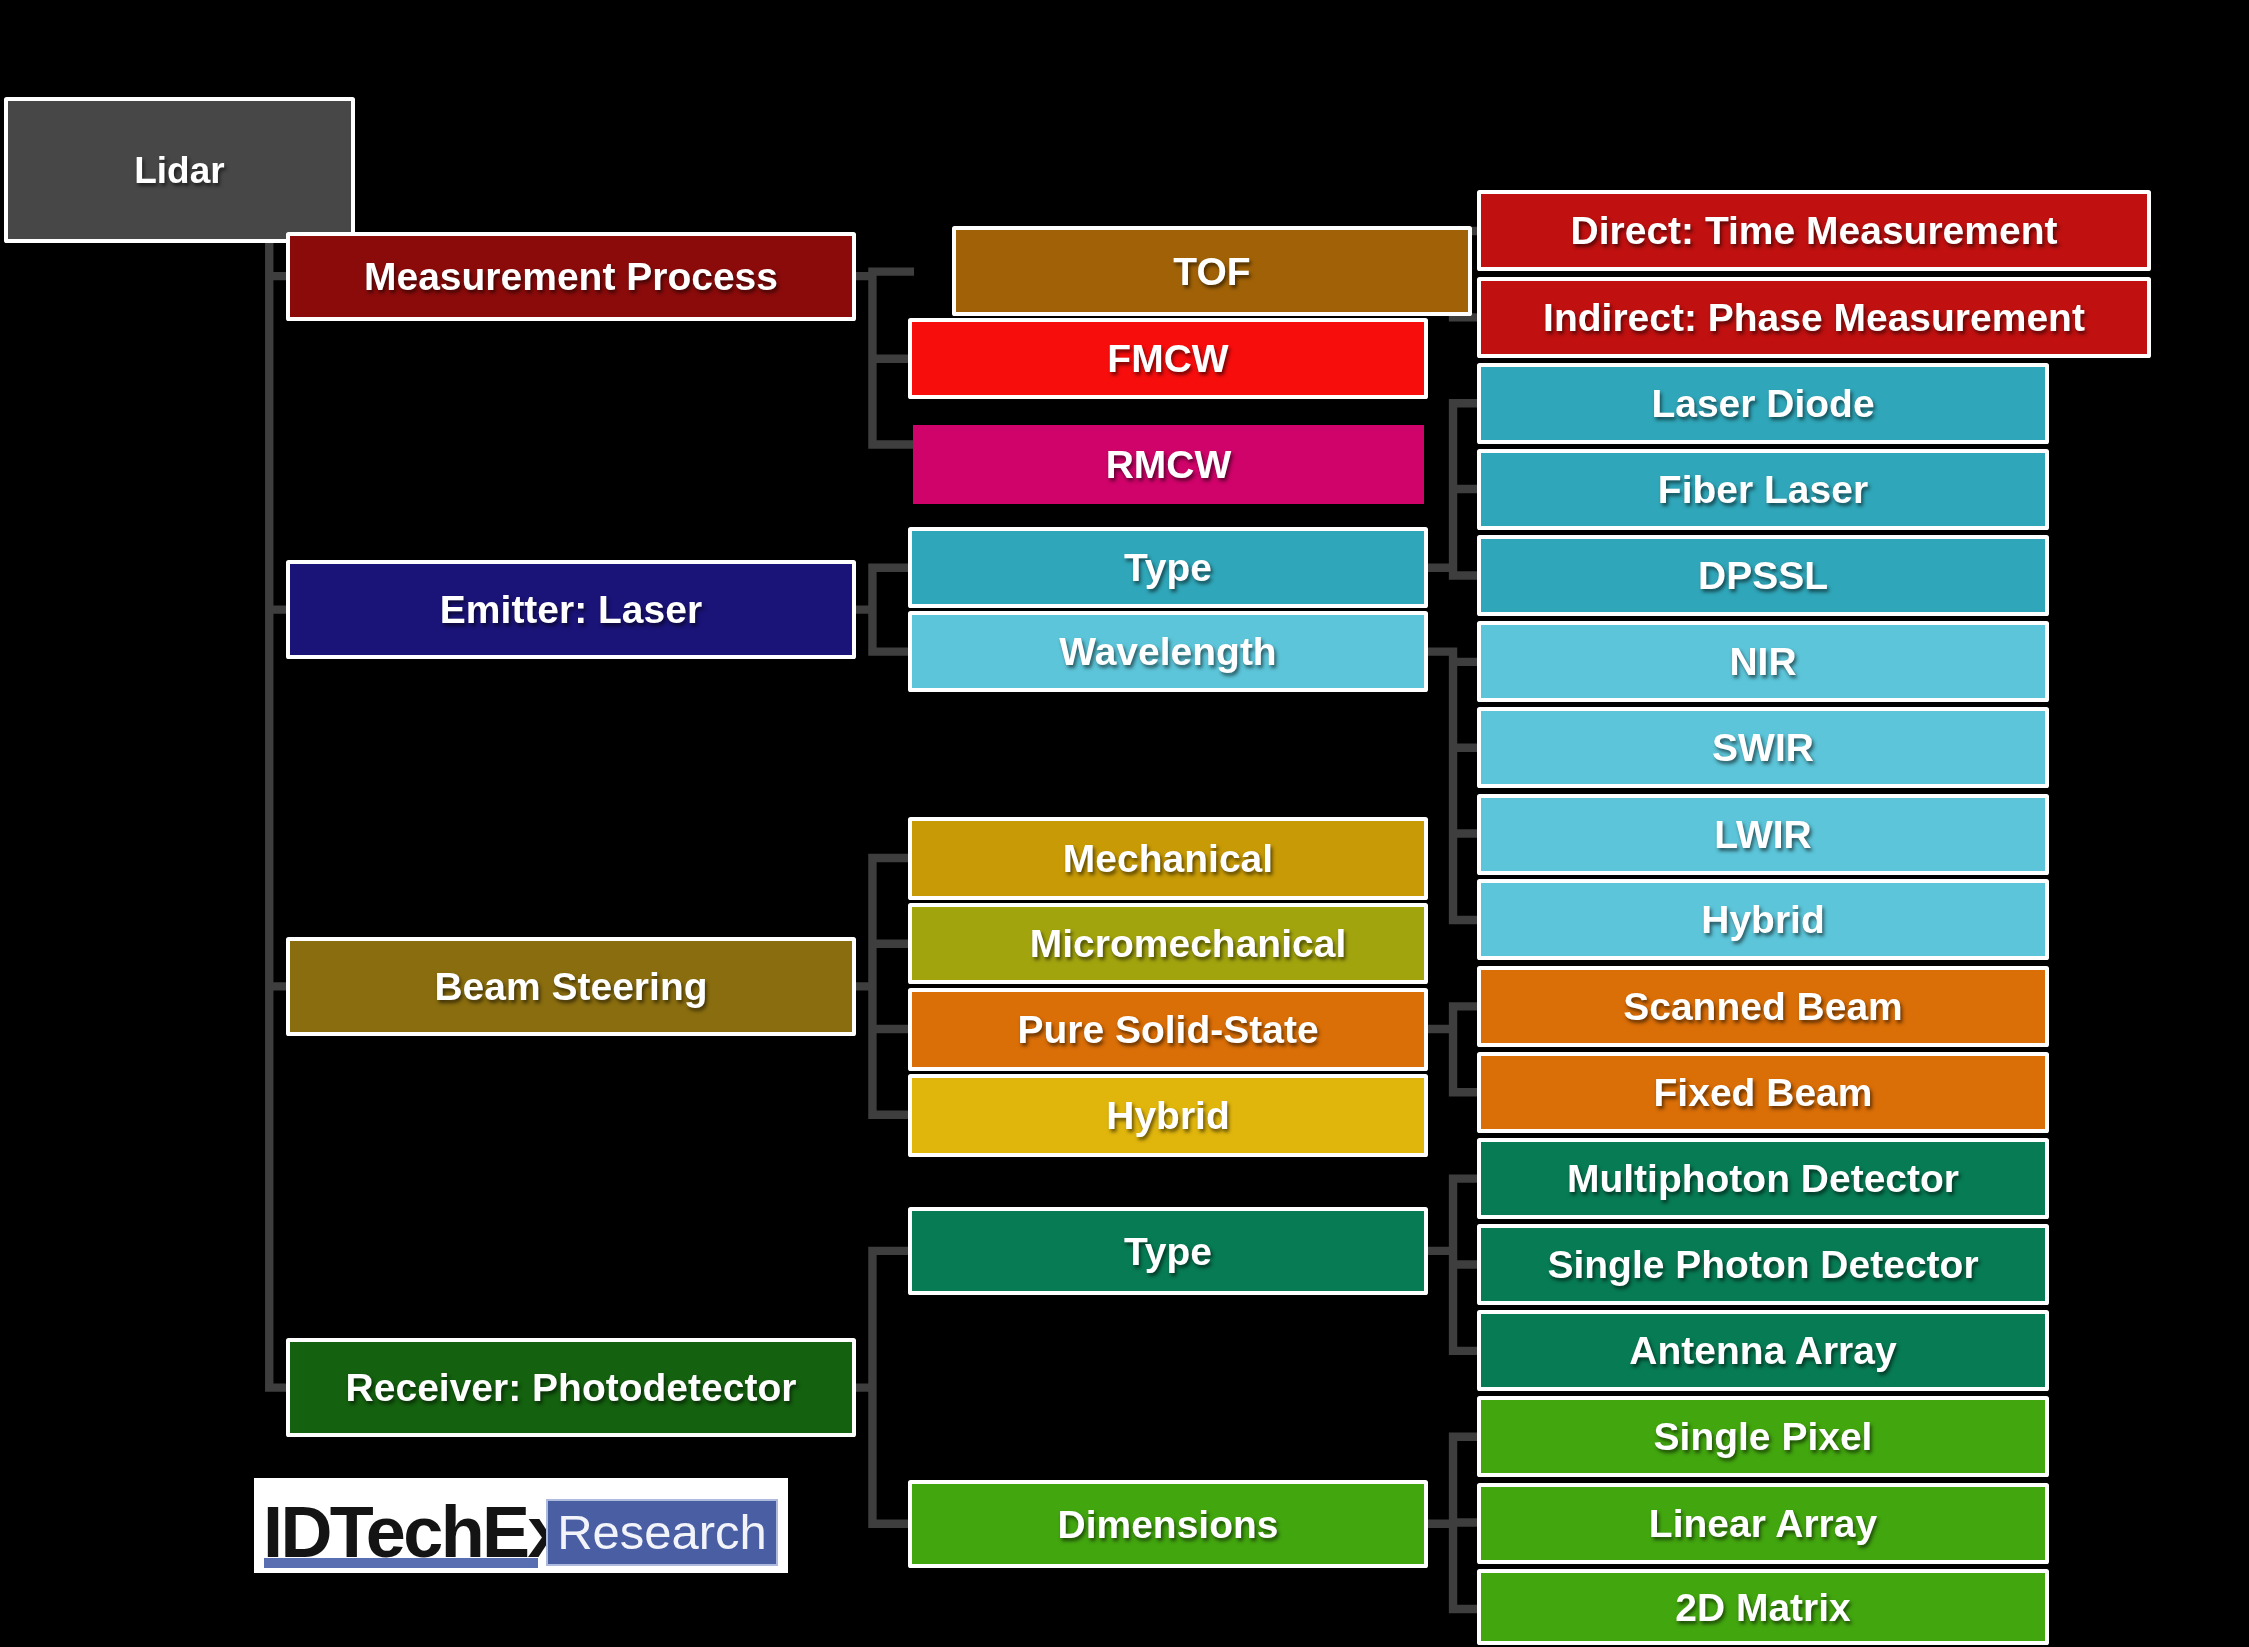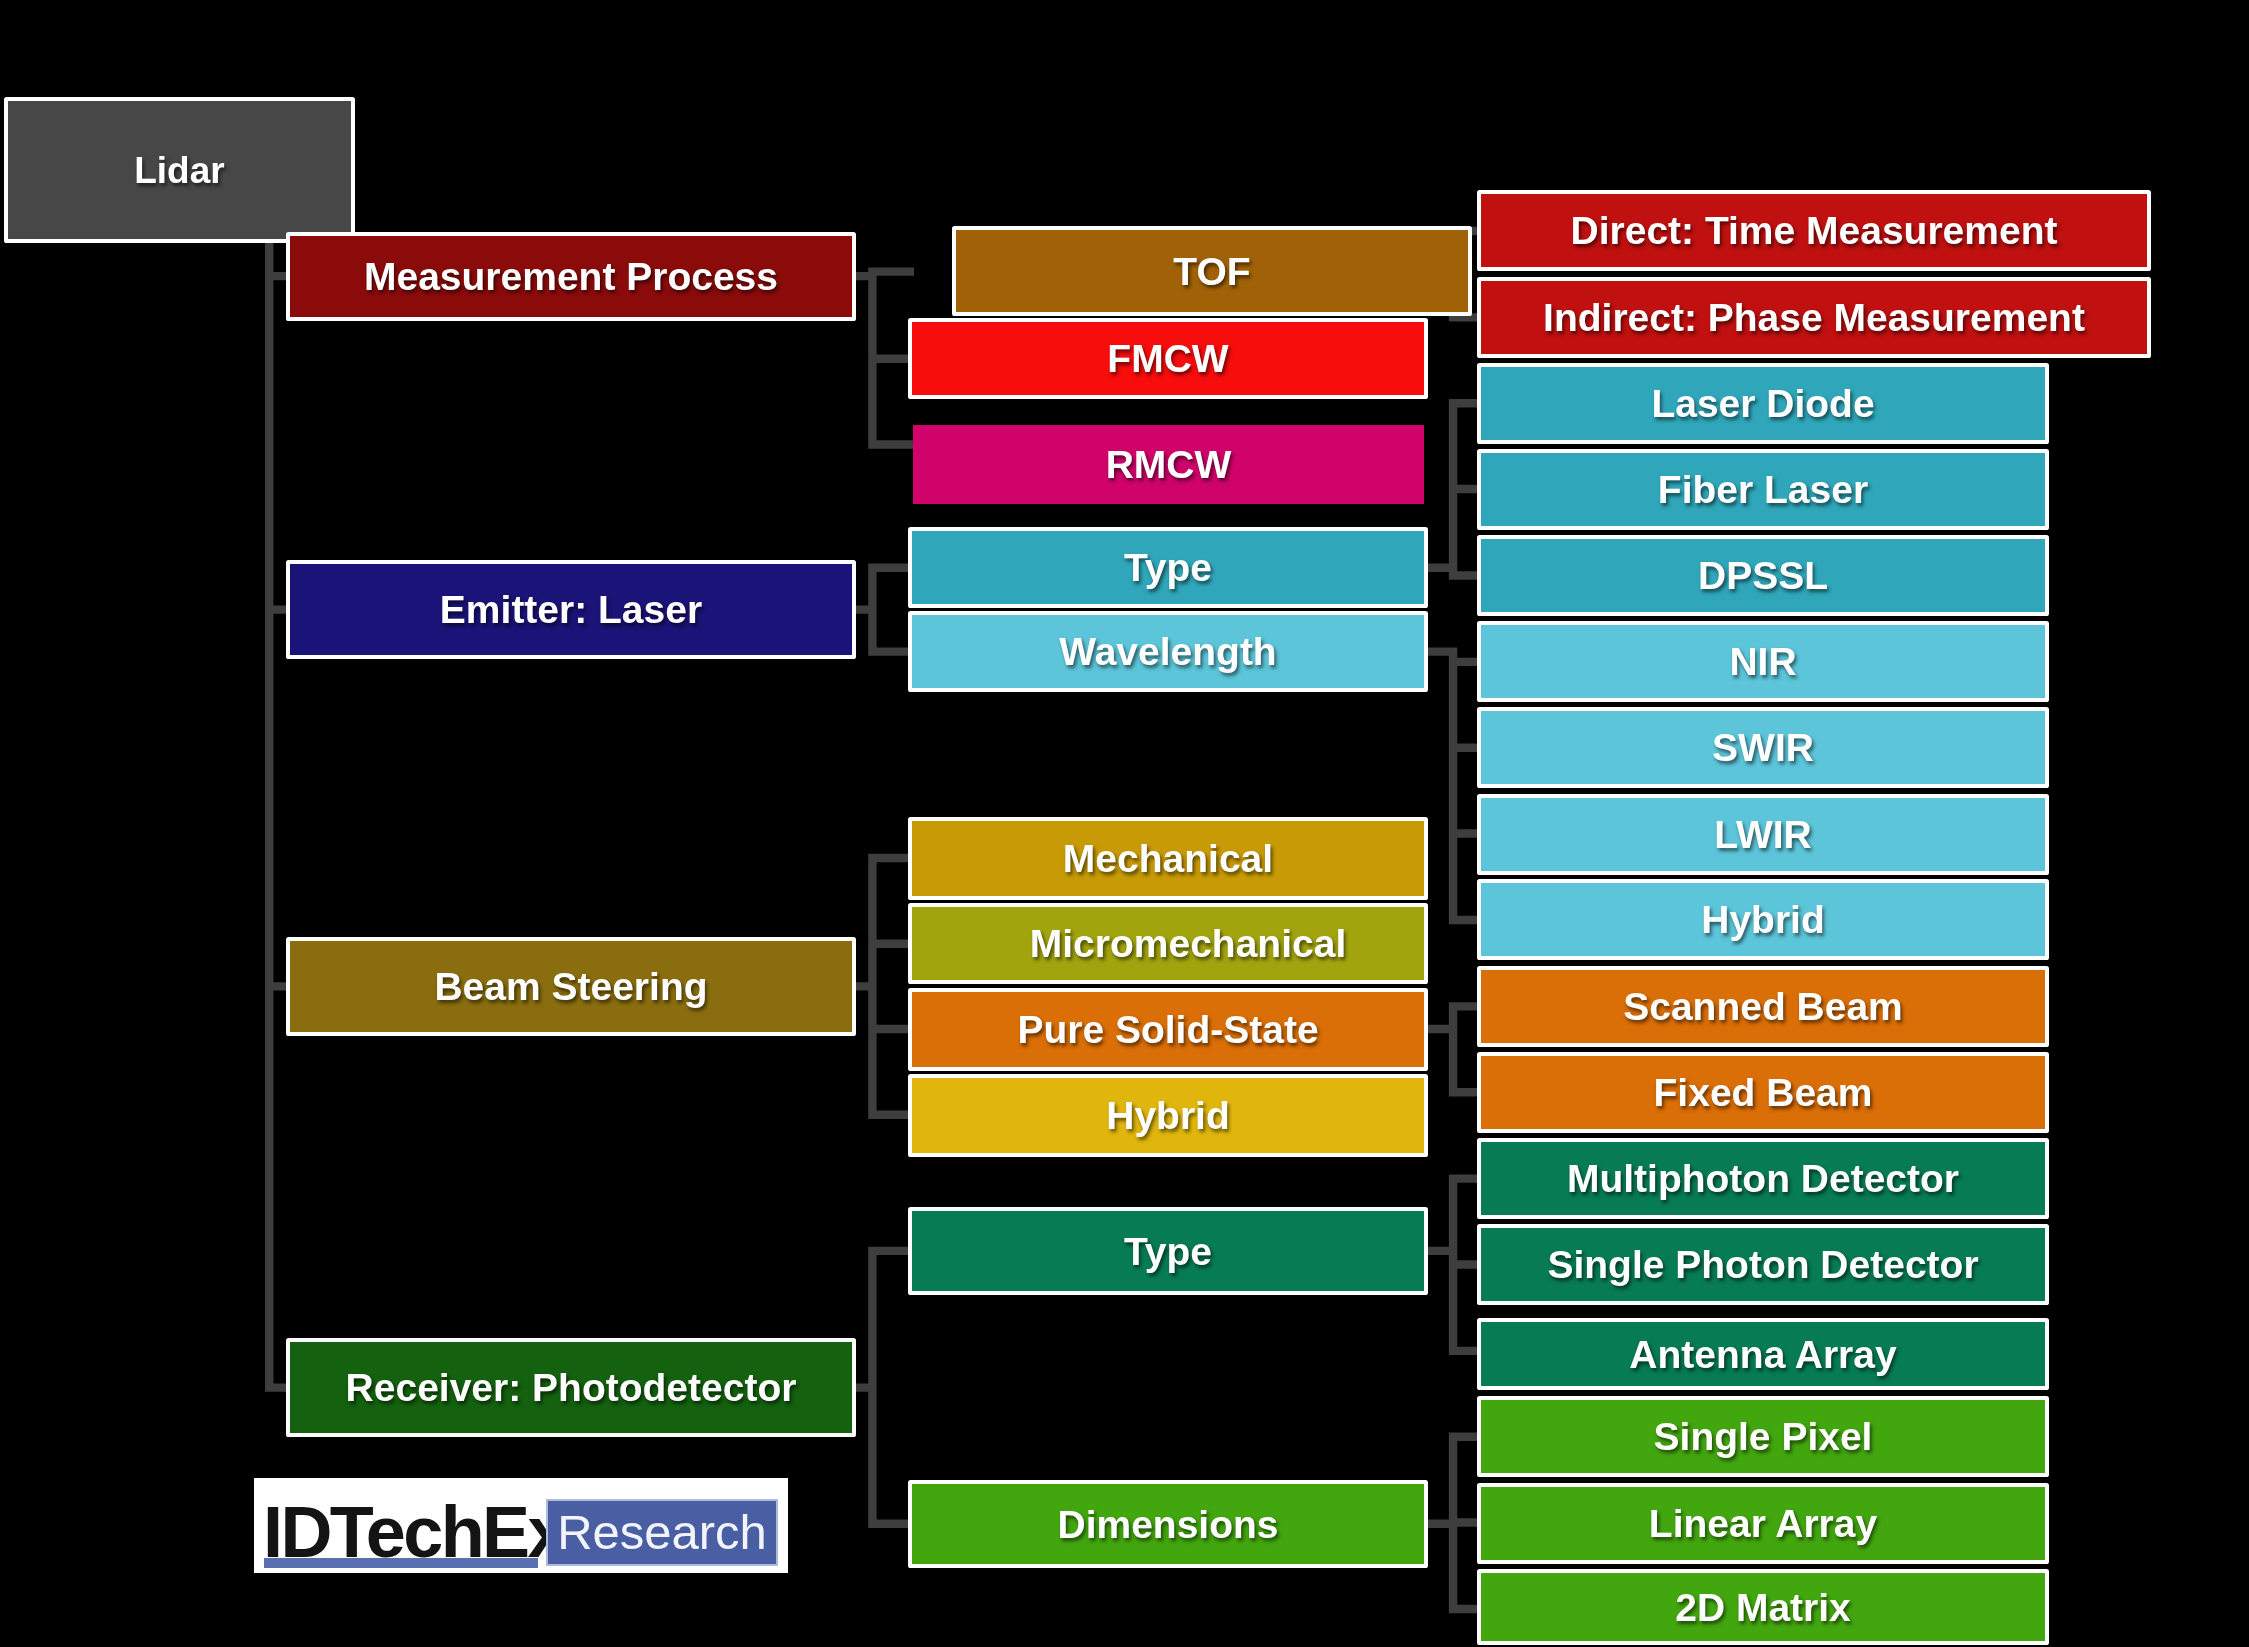--- a/index.html
+++ b/index.html
@@ -145,7 +145,7 @@
   <div class="node" style="left: 1477px; top: 1224px; width: 572px; height: 81px; background: rgb(7, 123, 84);">
     <span class="lbl">Single Photon Detector</span>
   </div>
-  <div class="node" style="left: 1477px; top: 1310px; width: 572px; height: 72px; background: rgb(7, 123, 84); margin-top: 8px;">
+  <div class="node" style="left: 1477px; top: 1310px; width: 572px; height: 81px; background: rgb(7, 123, 84);">
     <span class="lbl">Antenna Array</span>
   </div>
 

